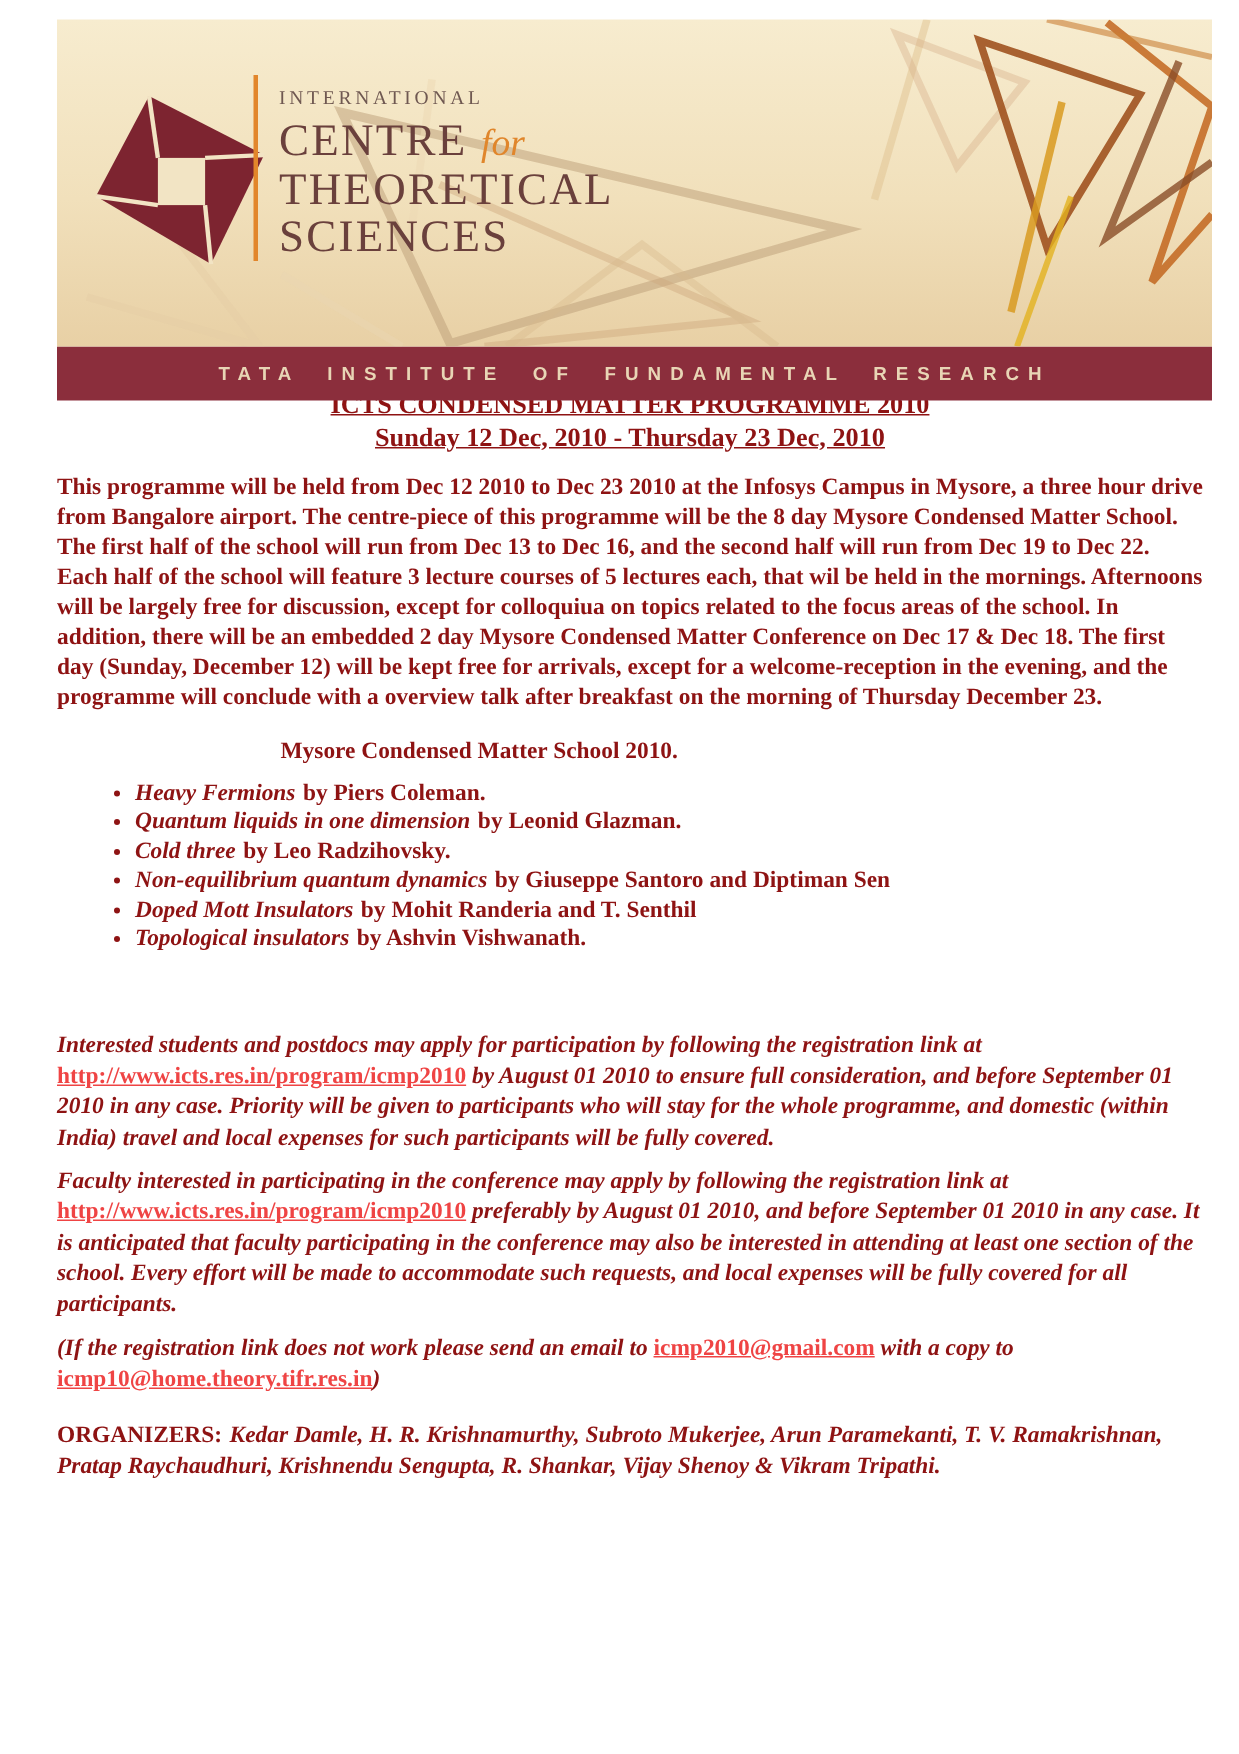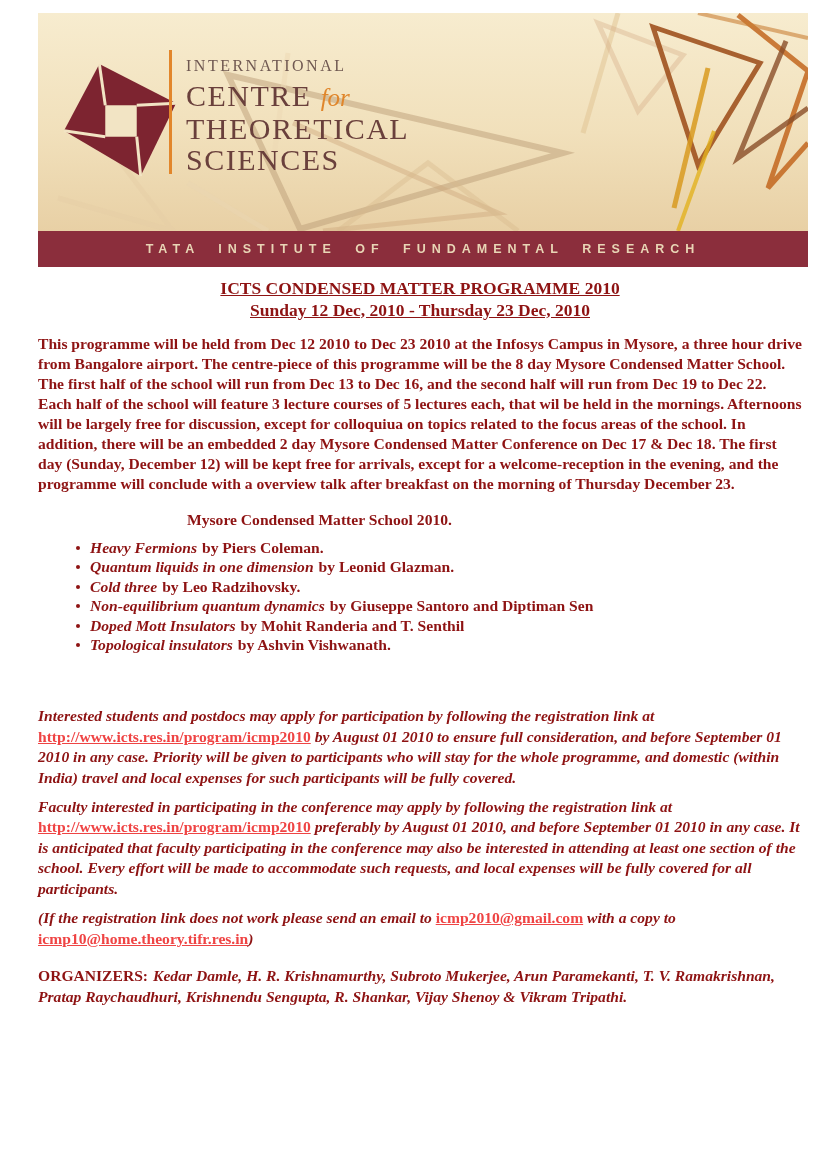--- a/index.html
+++ b/index.html
@@ -20,7 +20,7 @@
   .logo-divider { position: absolute; left: 131px; top: 37px; width: 3px; height: 124px; background: #E2862B; }
   .logo-text { position: absolute; left: 148px; top: 44px; color: #6A403C; }
   .logo-line-sm {
-    font-size: 16px; letter-spacing: 2.5px; color: #6F5851;
+    font-size: 13px; letter-spacing: 2.5px; color: #6F5851;
     margin-bottom: 5px; font-weight: normal;
   }
   .logo-line-lg { font-size: 30px; line-height: 31px; letter-spacing: 1.5px; }

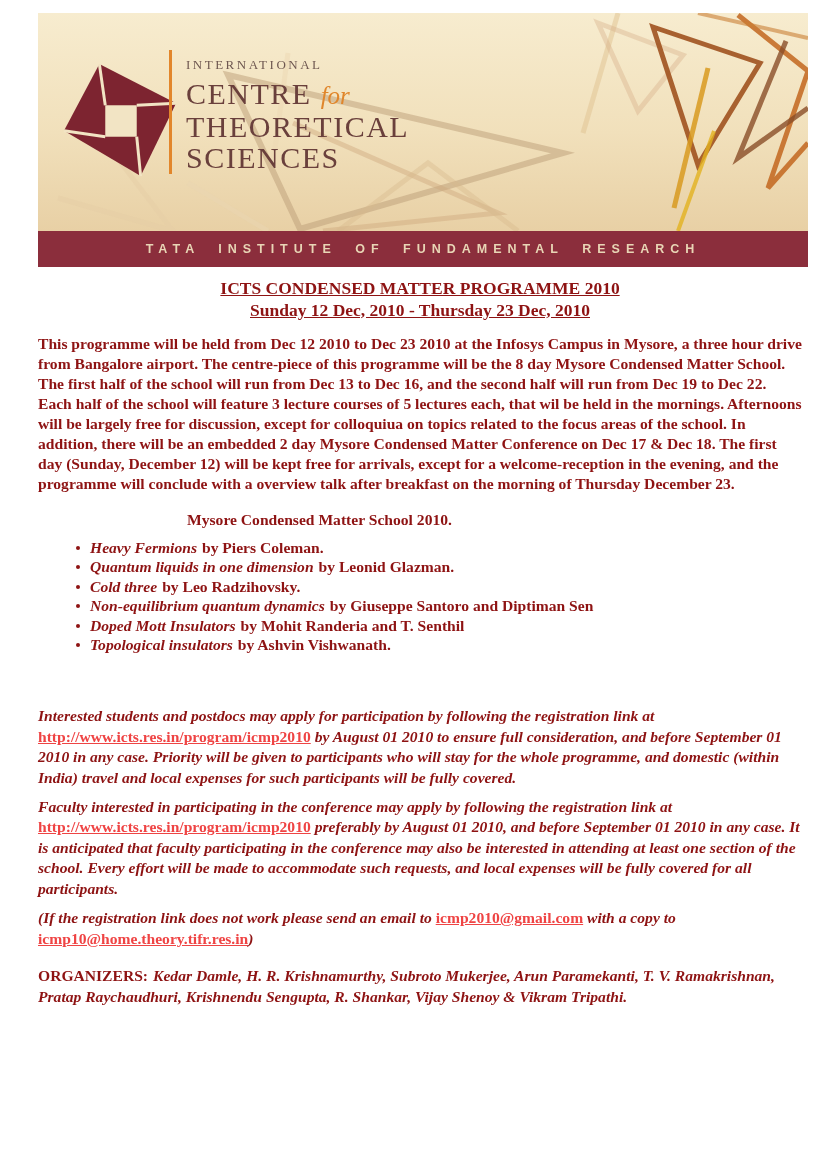--- a/index.html
+++ b/index.html
@@ -34,7 +34,7 @@
 
   
   .content { margin: 0 24px 0 38px; color: #8E1313; font-weight: bold; }
-  .title-block { margin-top: 19px; text-align: center; font-size: 17.5px; line-height: 21.5px; }
+  .title-block { text-align: center; font-size: 17.5px; line-height: 21.5px; }
   .title-block div { text-decoration: underline; }
 
   .intro { margin: 13px 0 0 0; width: 766px; font-size: 15.6px; line-height: 20px; }

